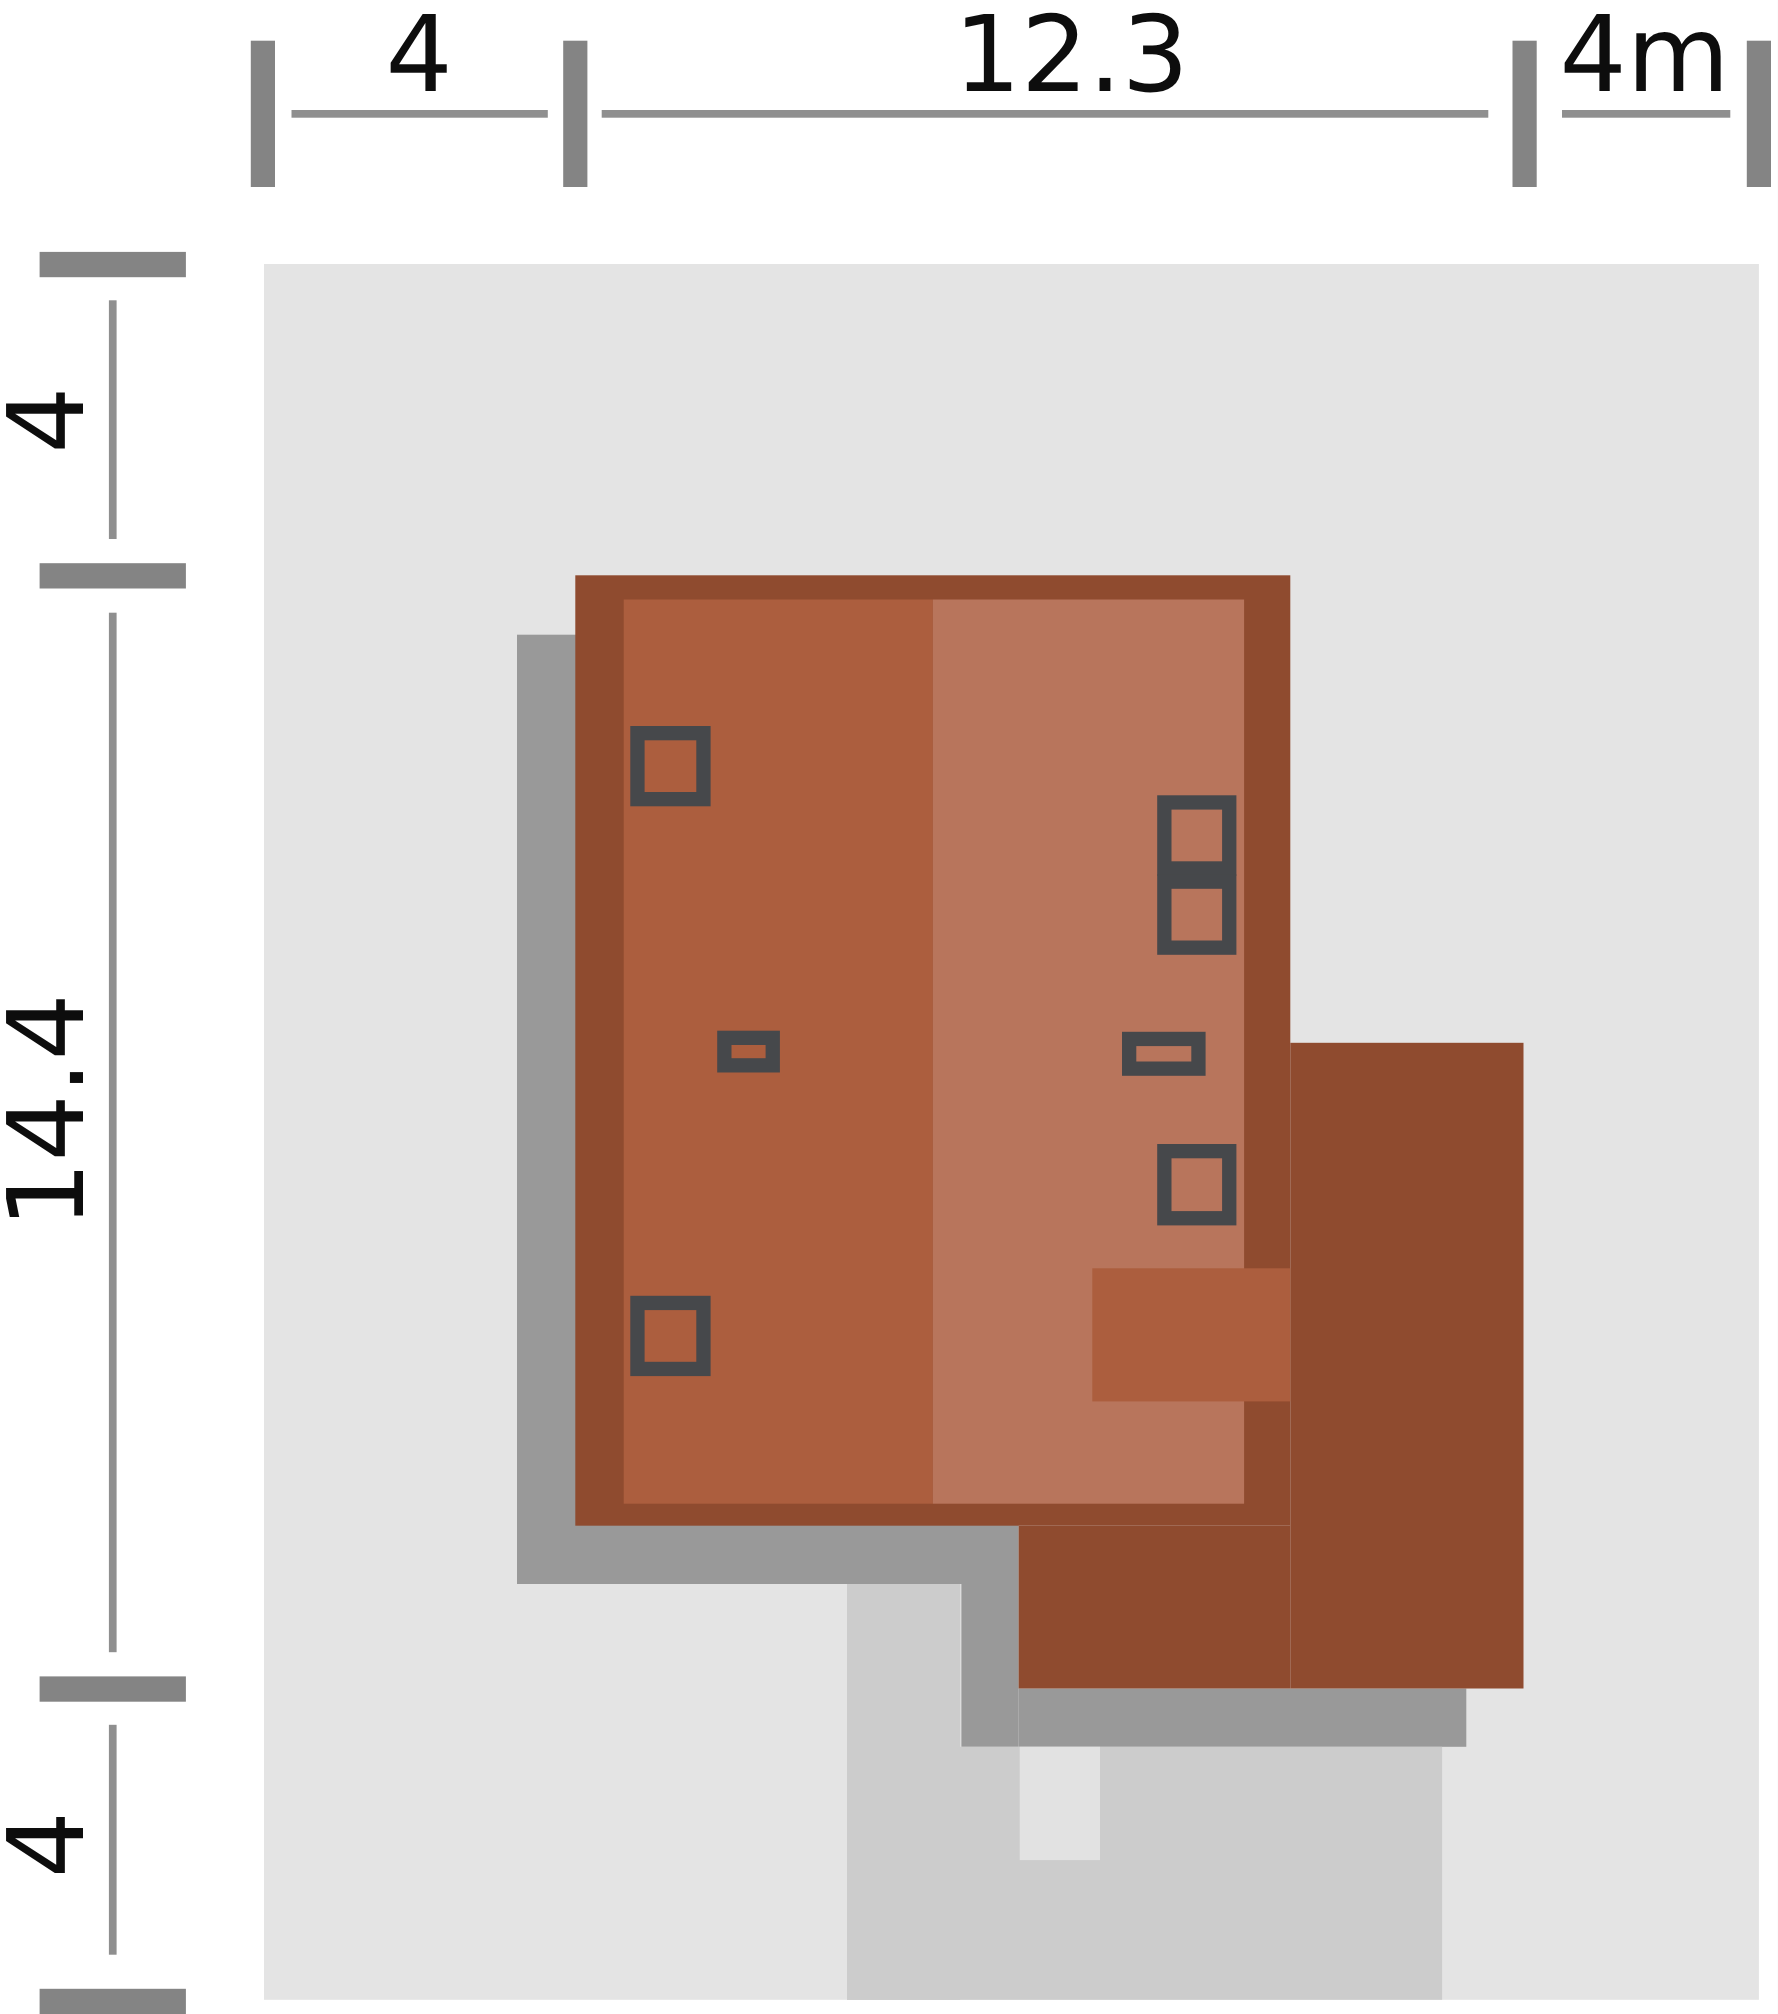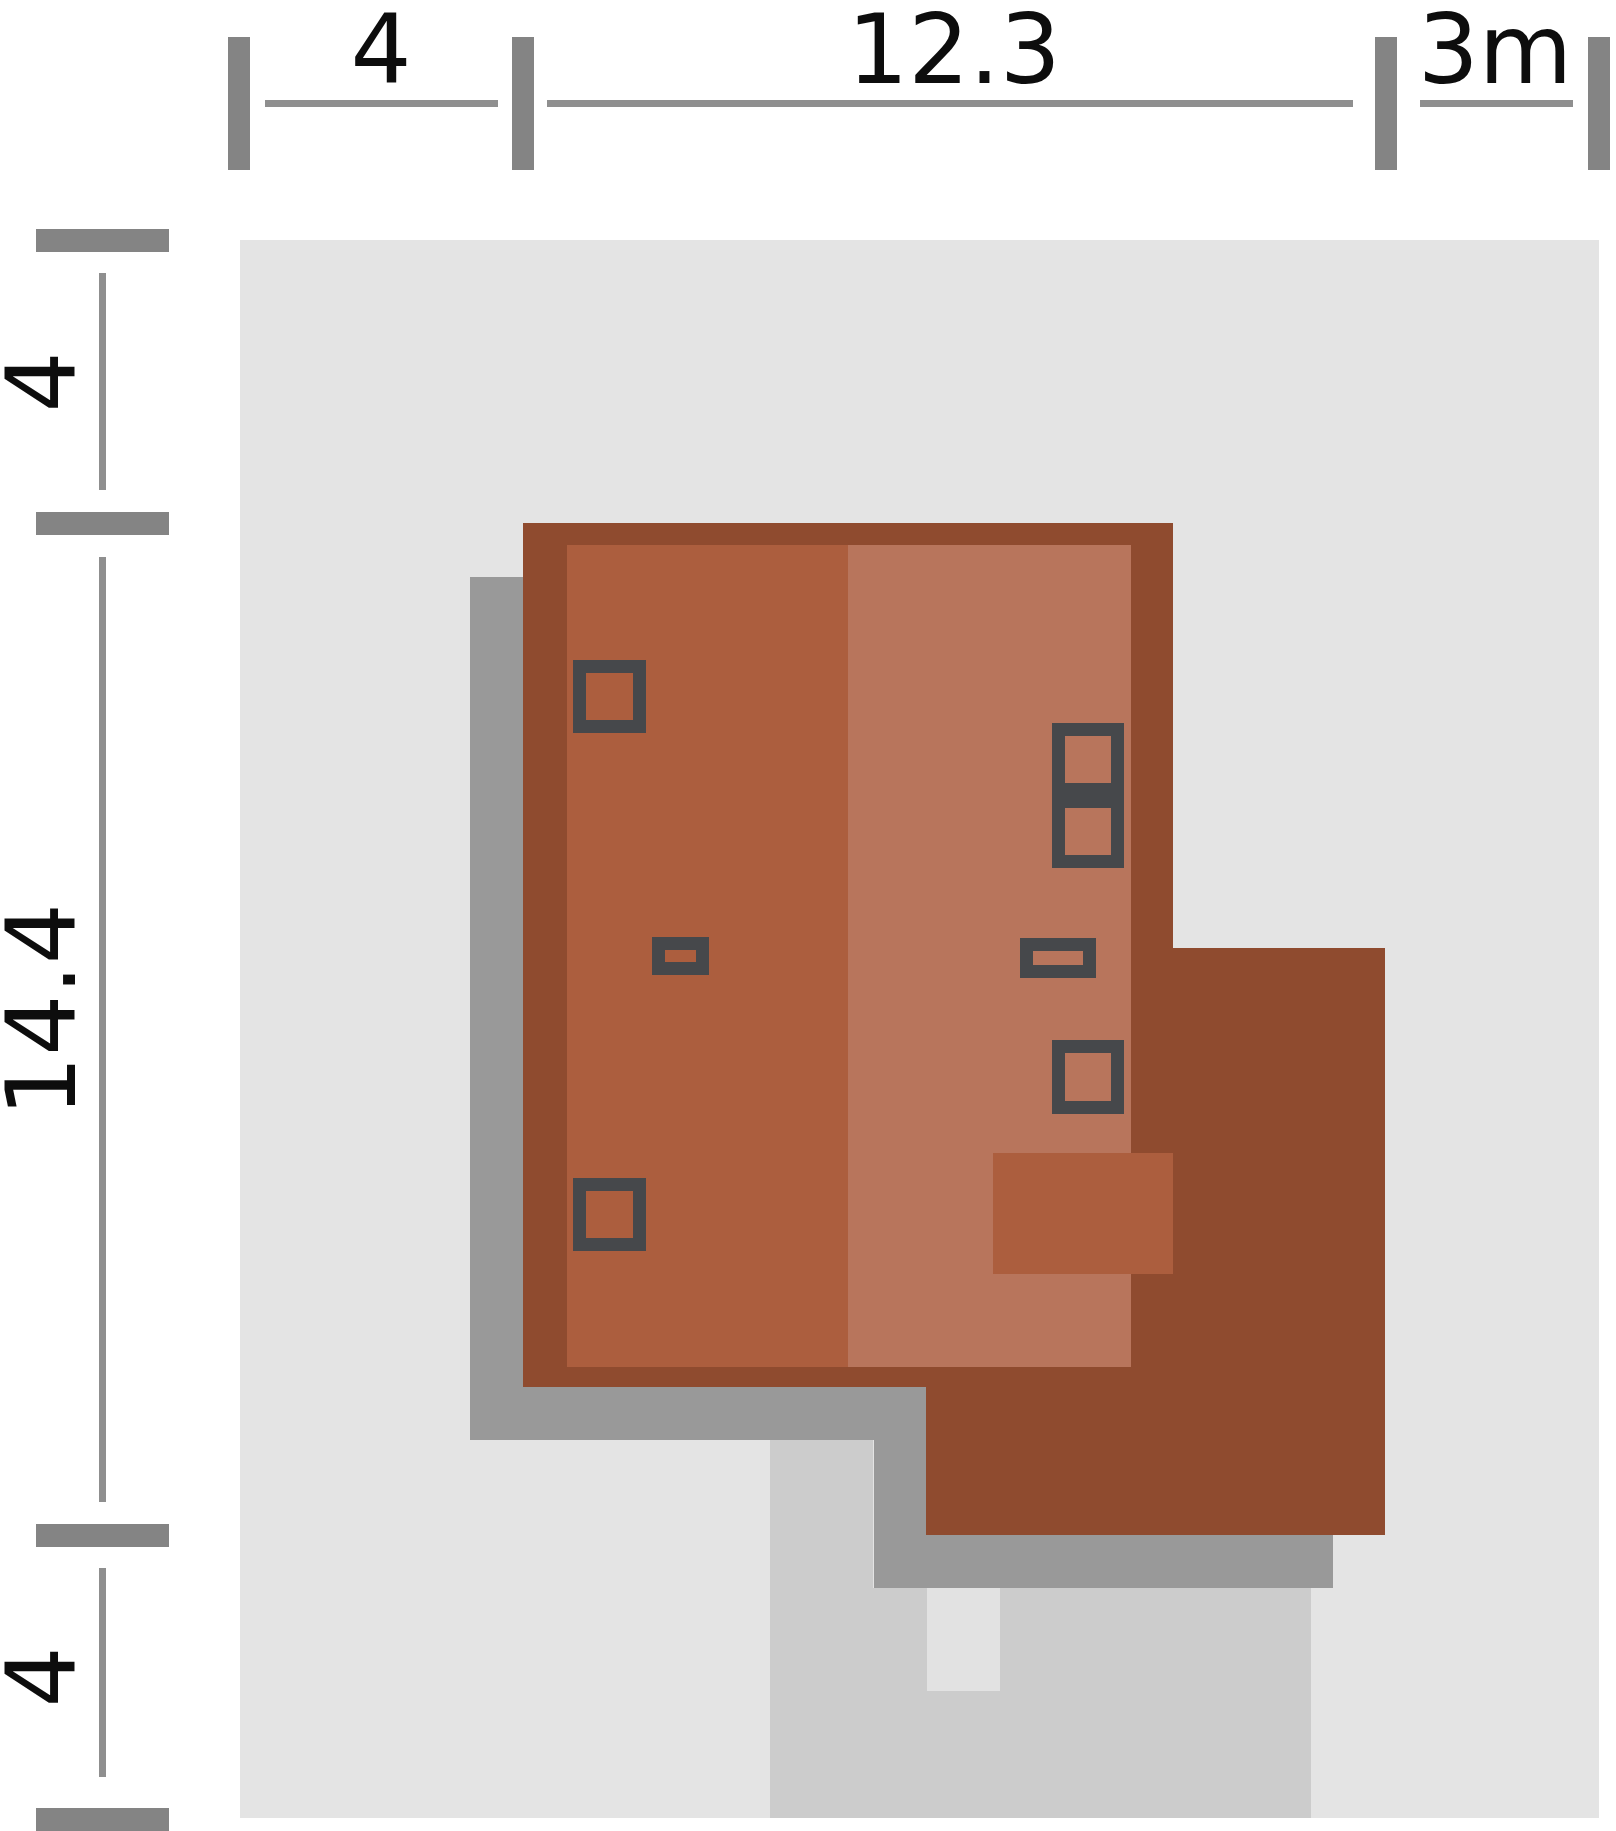--- a/index.html
+++ b/index.html
@@ -49,7 +49,7 @@
 
   .dim-label{font-size:96px;line-height:100px;color:var(--dim-text);text-align:center;white-space:nowrap;}
   .dlt{top:0;width:300px;}
-  .dlt1{left:231px;} .dlt2{left:804px;} .dlt3{left:1375px;width:240px;}
+  .dlt1{left:231px;} .dlt2{left:824px;} .dlt3{left:1375px;width:240px;}
   .dll{width:300px;height:100px;transform:rotate(-90deg);}
   .dll1{left:-108px;top:332px;} .dll2{left:-108px;top:960px;} .dll3{left:-108px;top:1627px;}
 </style>

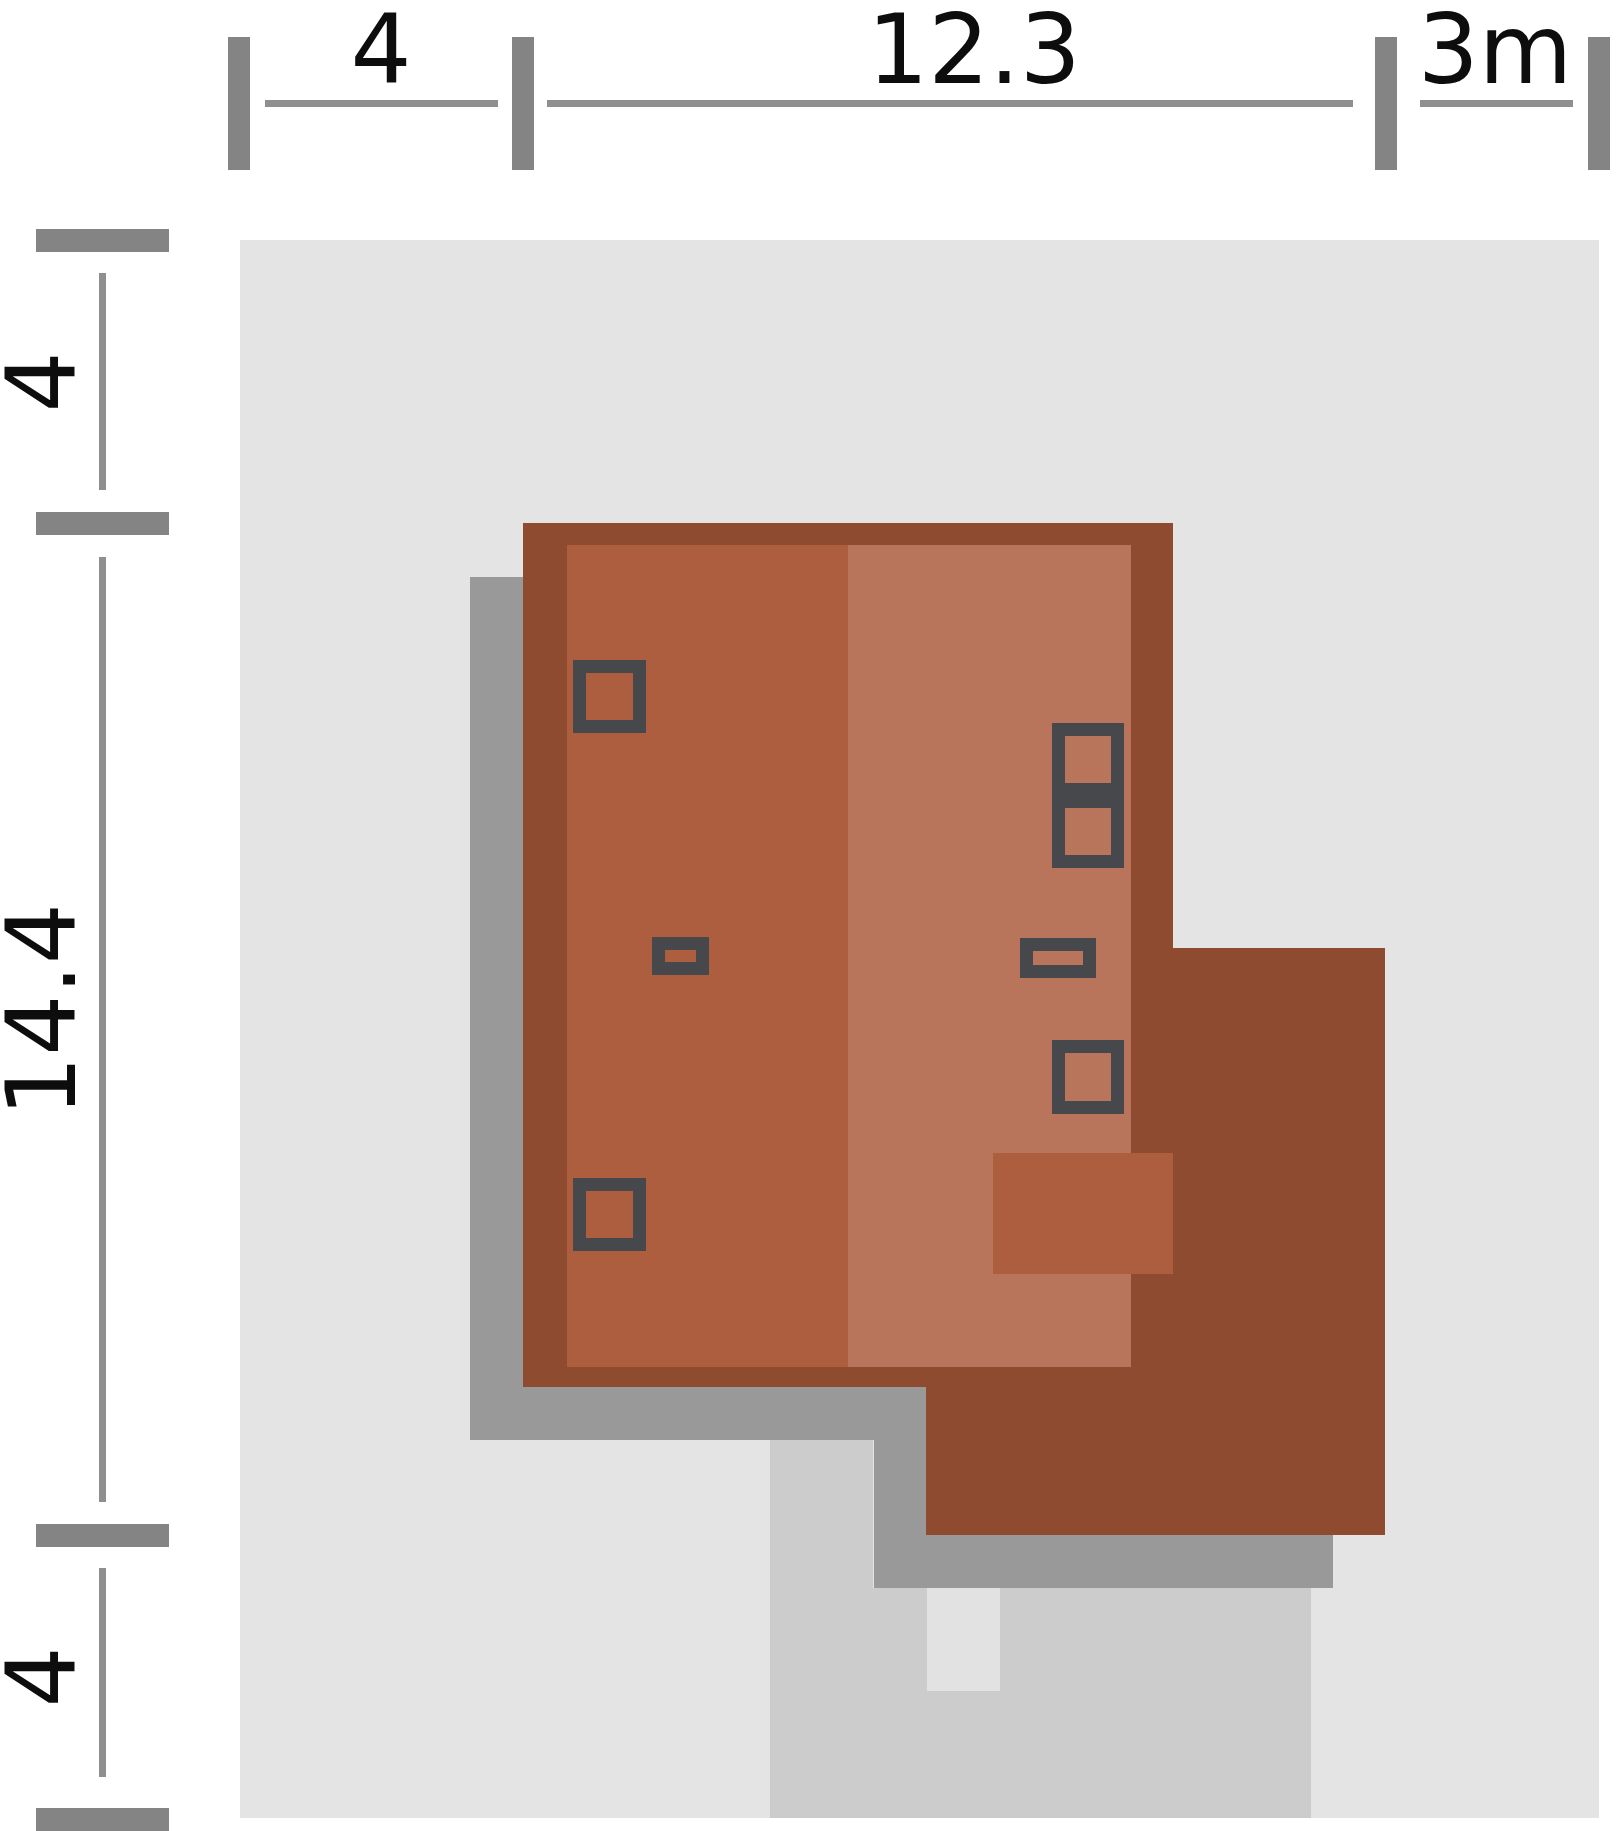--- a/index.html
+++ b/index.html
@@ -91,7 +91,7 @@
   <div class="abs dline dline-h dh3"></div>
   <div class="abs dim-label dlt dlt1">4</div>
   <div class="abs dim-label dlt dlt2">12.3</div>
-  <div class="abs dim-label dlt dlt3">3m</div>
+  <div class="abs dim-label dlt dlt3">4m</div>
 
   <div class="abs tick tick-h lt1"></div>
   <div class="abs tick tick-h lt2"></div>

